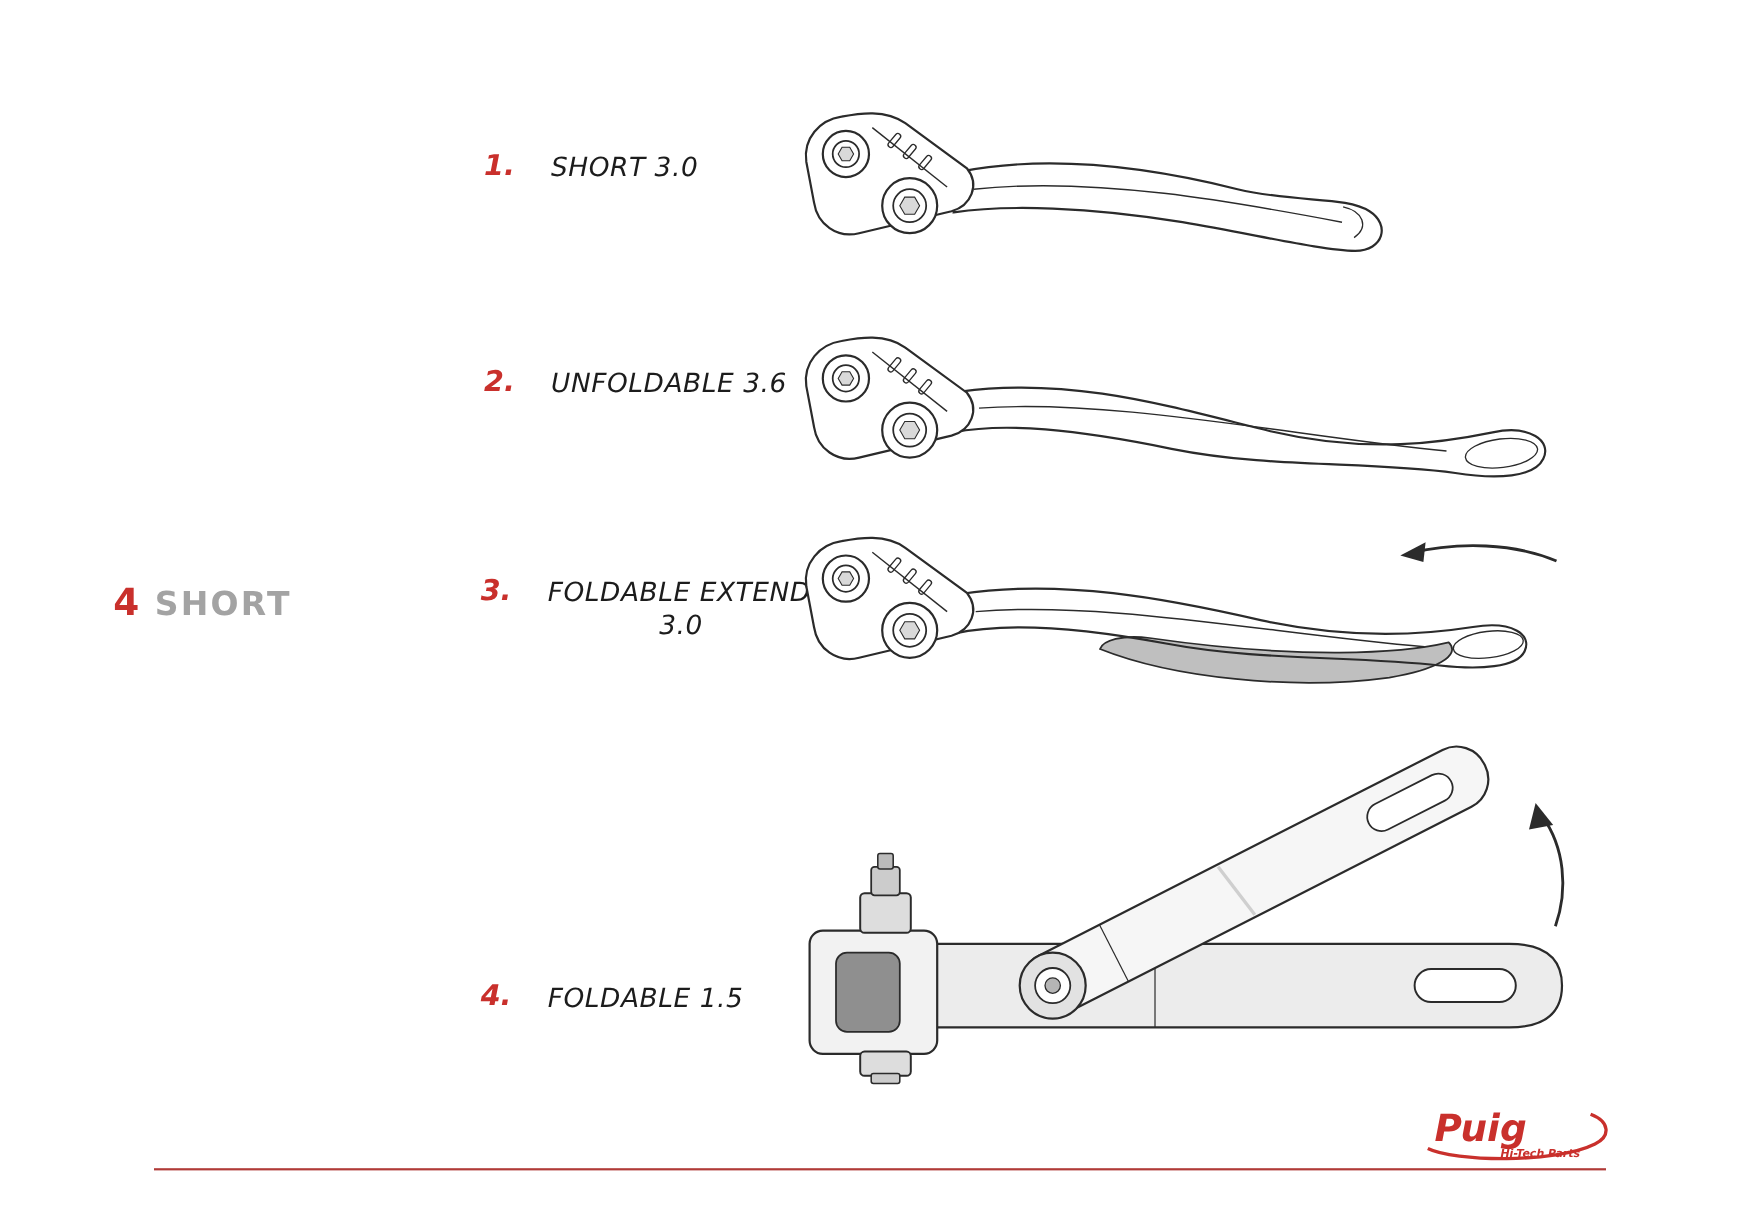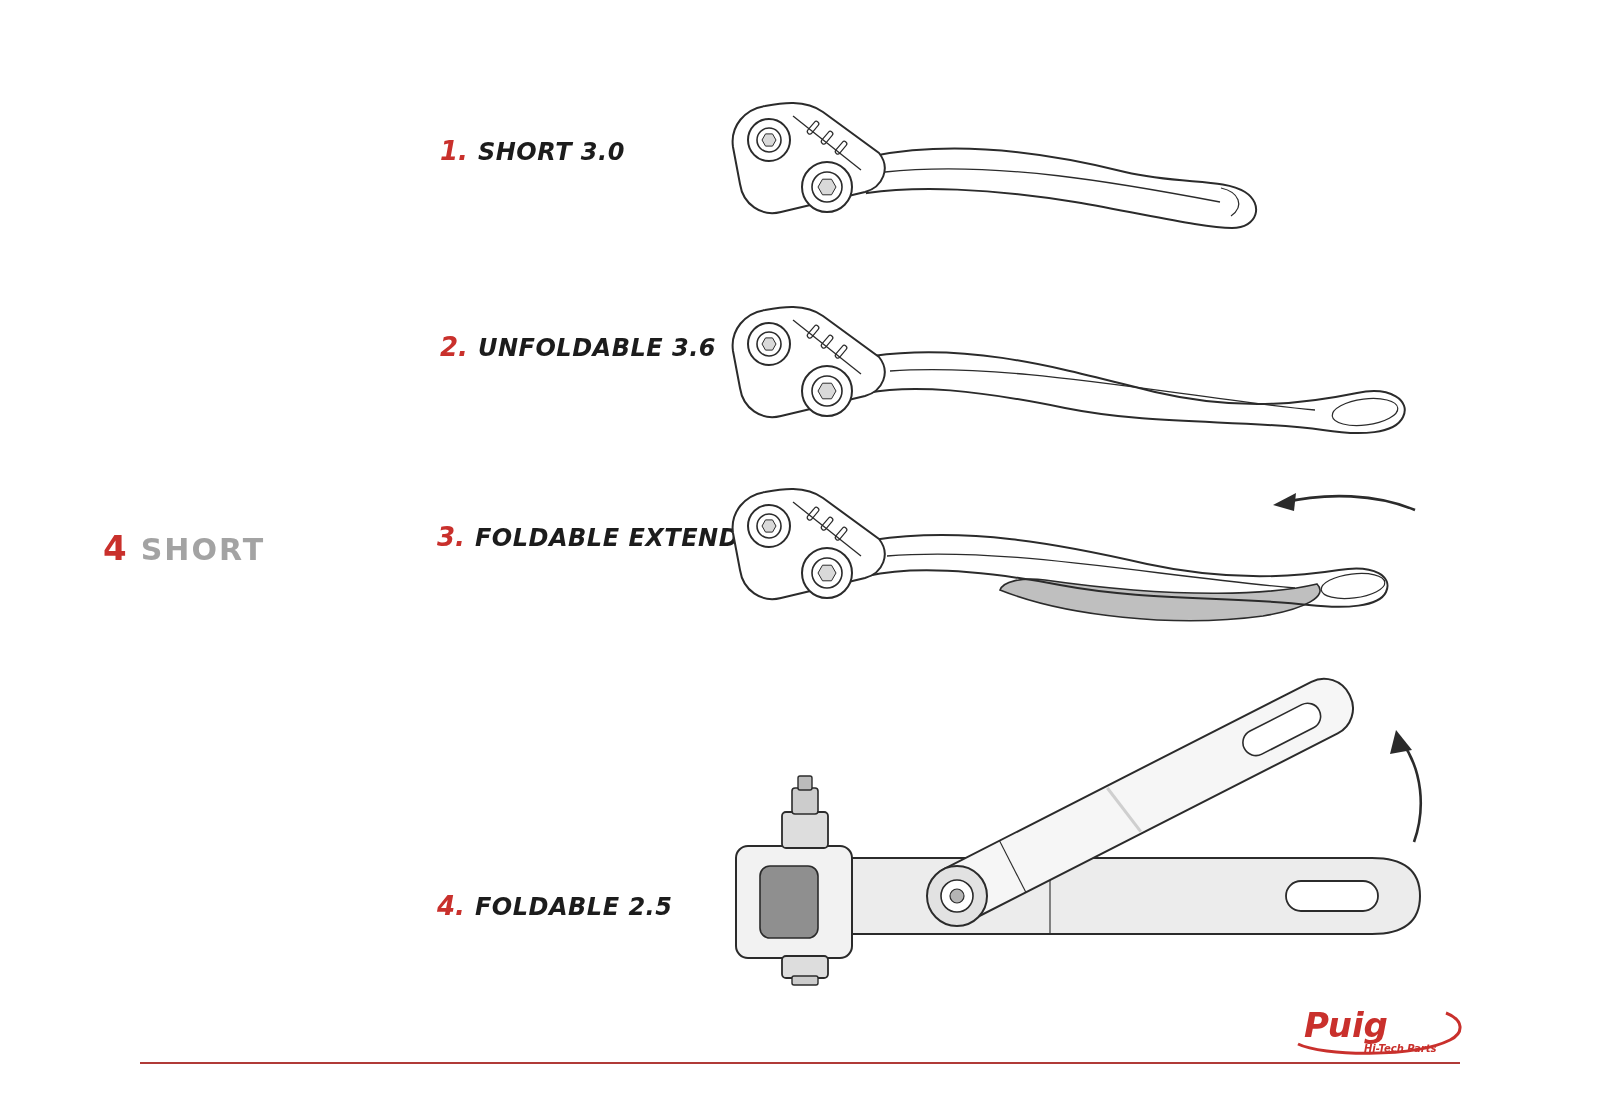--- a/index.html
+++ b/index.html
@@ -23,11 +23,12 @@
   }
   .item-label {
     color:#1c1c1c;
-    font-weight:bold;
+    font-weight:normal;
     font-style:italic;
     font-size:24px;
     letter-spacing:0.5px;
     line-height:1.25;
+    margin-left:23px;
   }
   .item-label .line2 { text-align:center; padding-right:60px; }
 

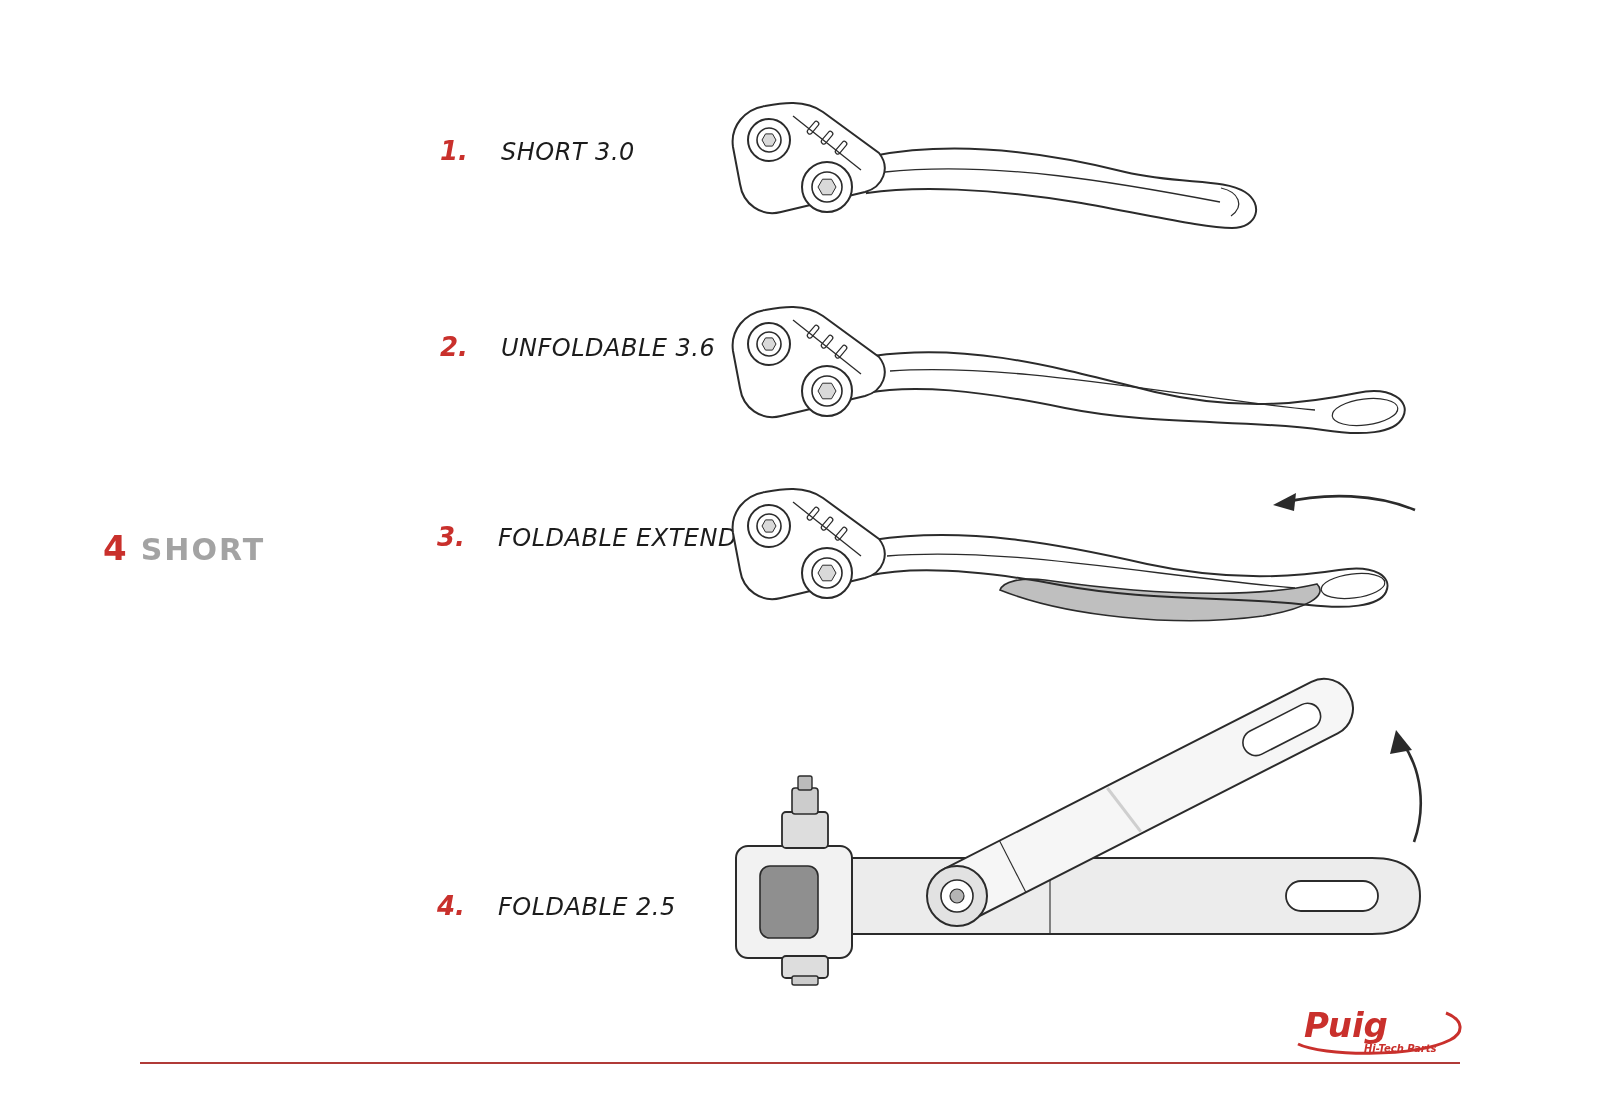--- a/index.html
+++ b/index.html
@@ -109,6 +109,7 @@
   <span class="item-number">3.</span>
   <span class="item-label">
     <div>FOLDABLE EXTENDABLE</div>
+    <div class="line2">3.0</div>
   </span>
 </div>
 

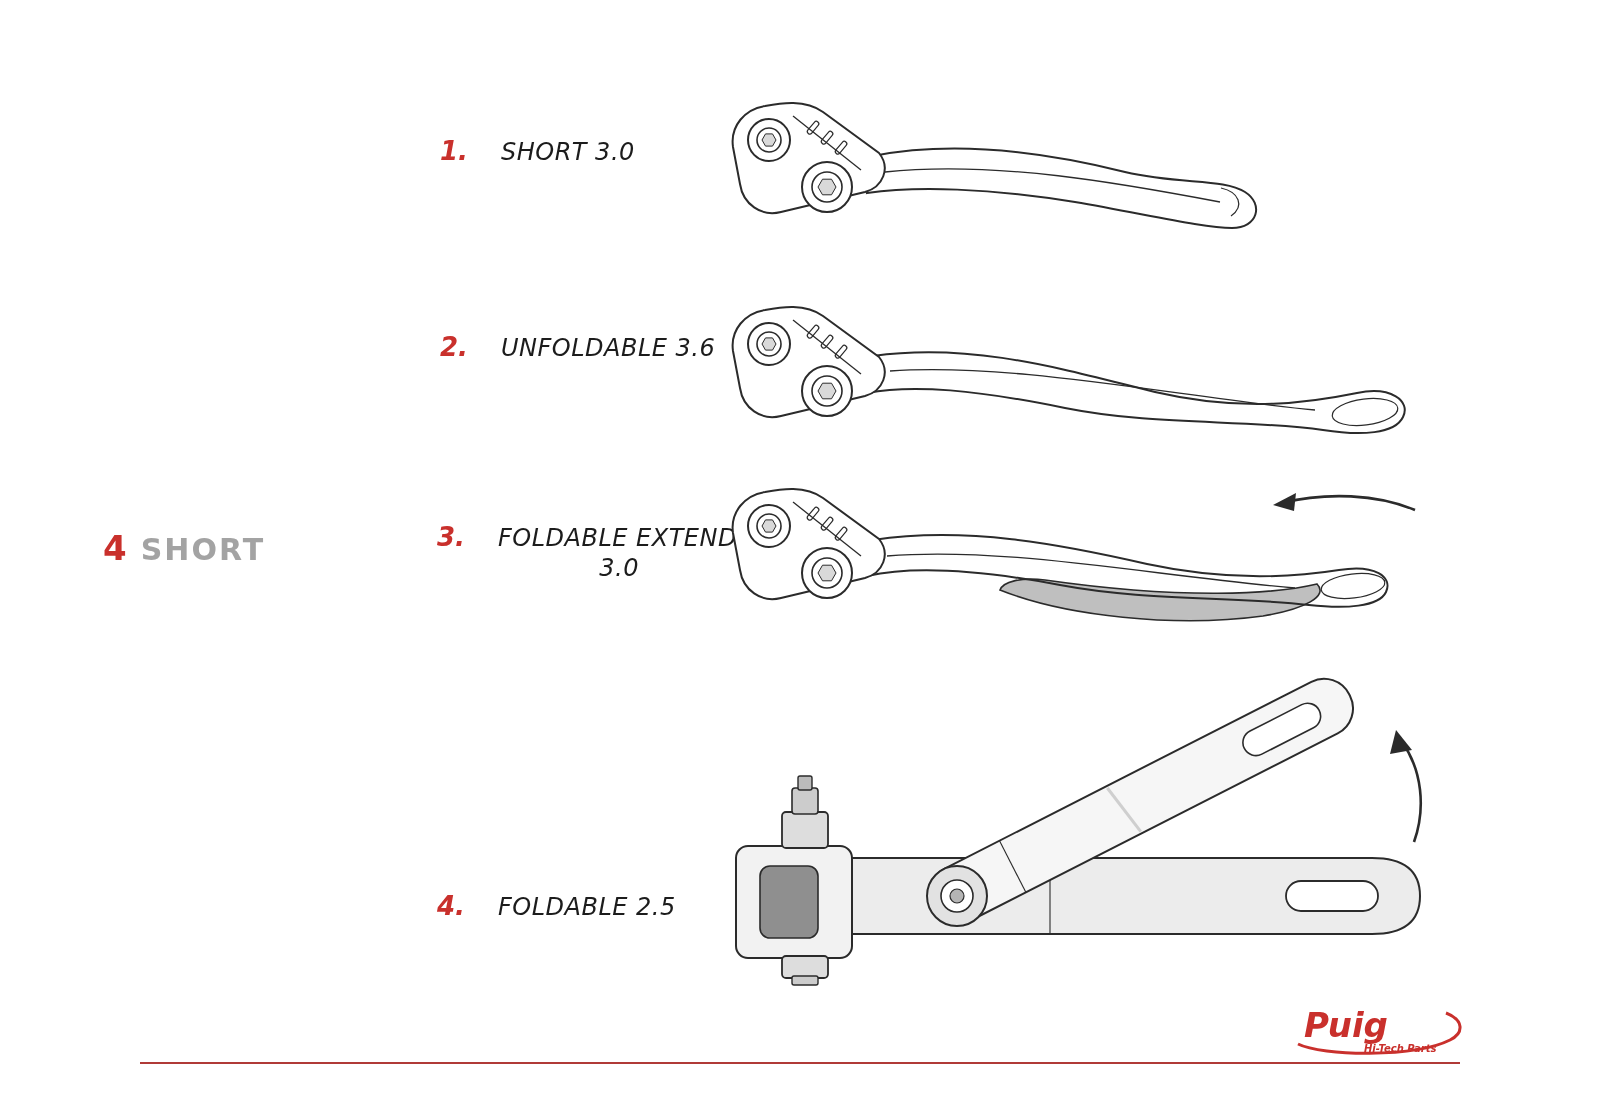--- a/index.html
+++ b/index.html
@@ -141,7 +141,7 @@
 
 <div class="abs item-row" style="left:437px; top:892px;">
   <span class="item-number">4.</span>
-  <span class="item-label">FOLDABLE 2.5</span>
+  <span class="item-label">FOLDABLE 1.5</span>
 </div>
 
 <svg class="abs" style="left:720px; top:668px;" width="715" height="320" viewBox="0 0 715 320">

